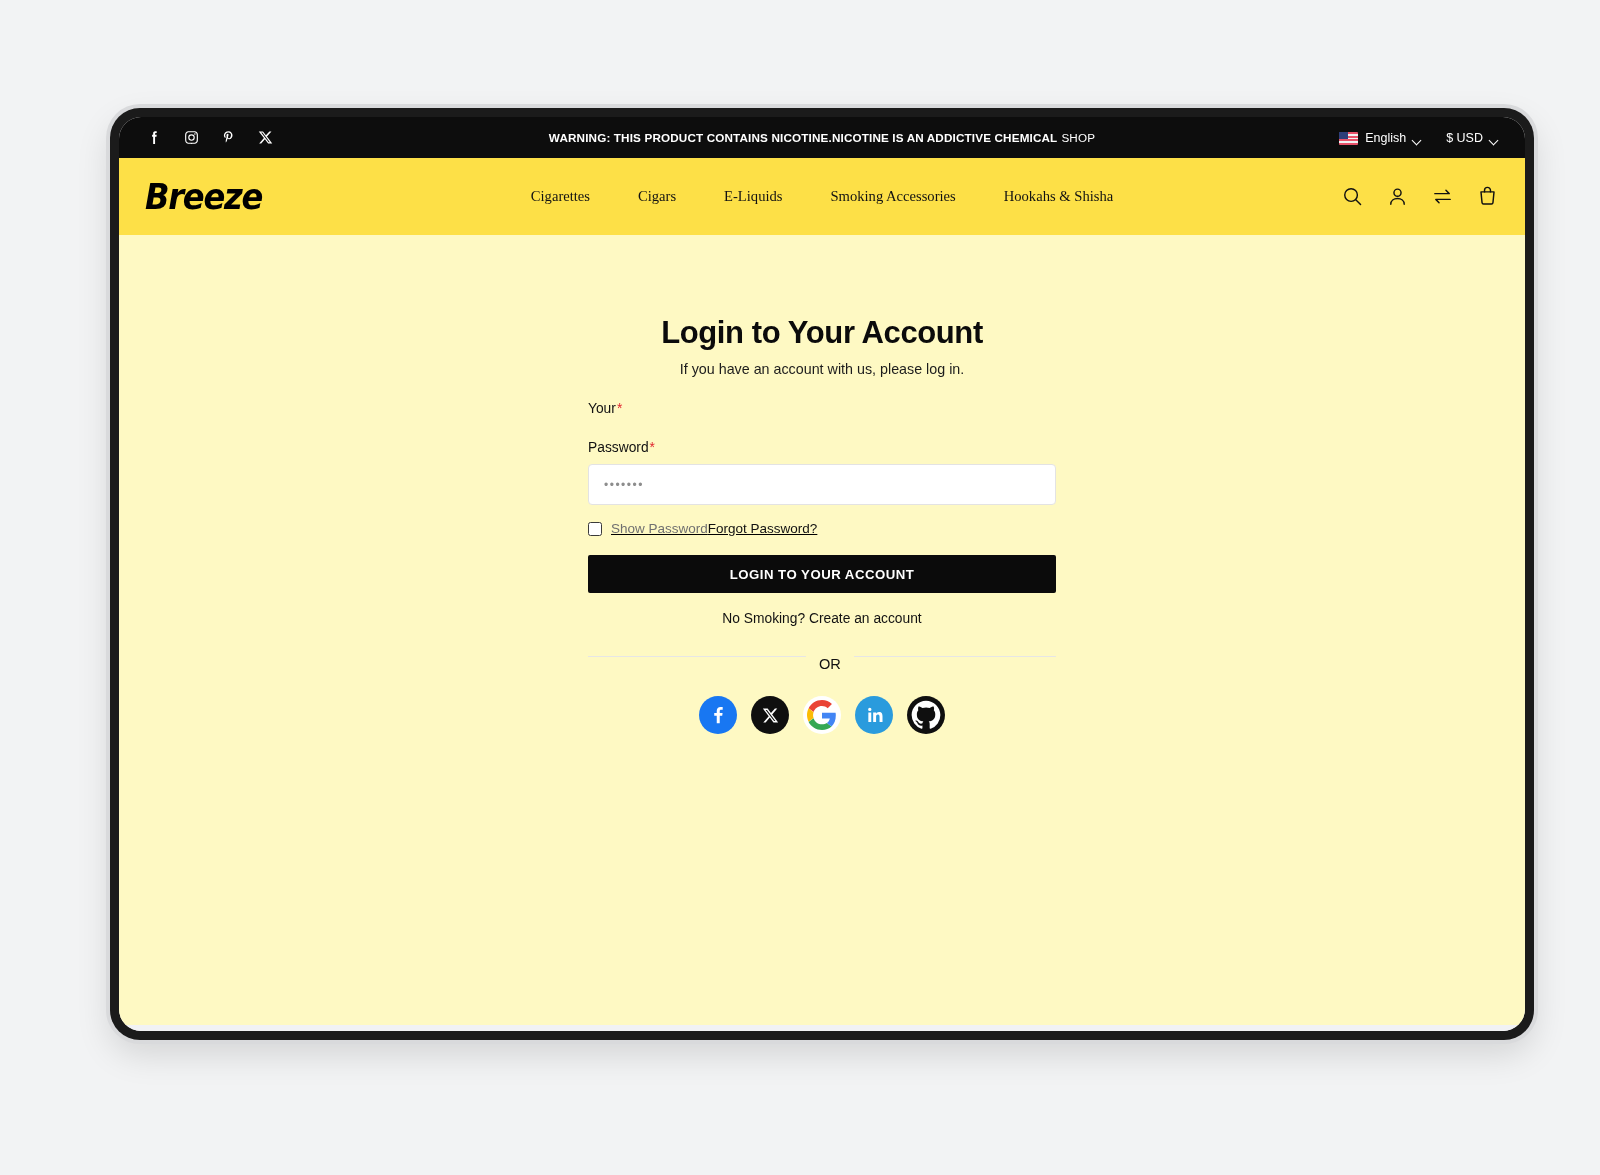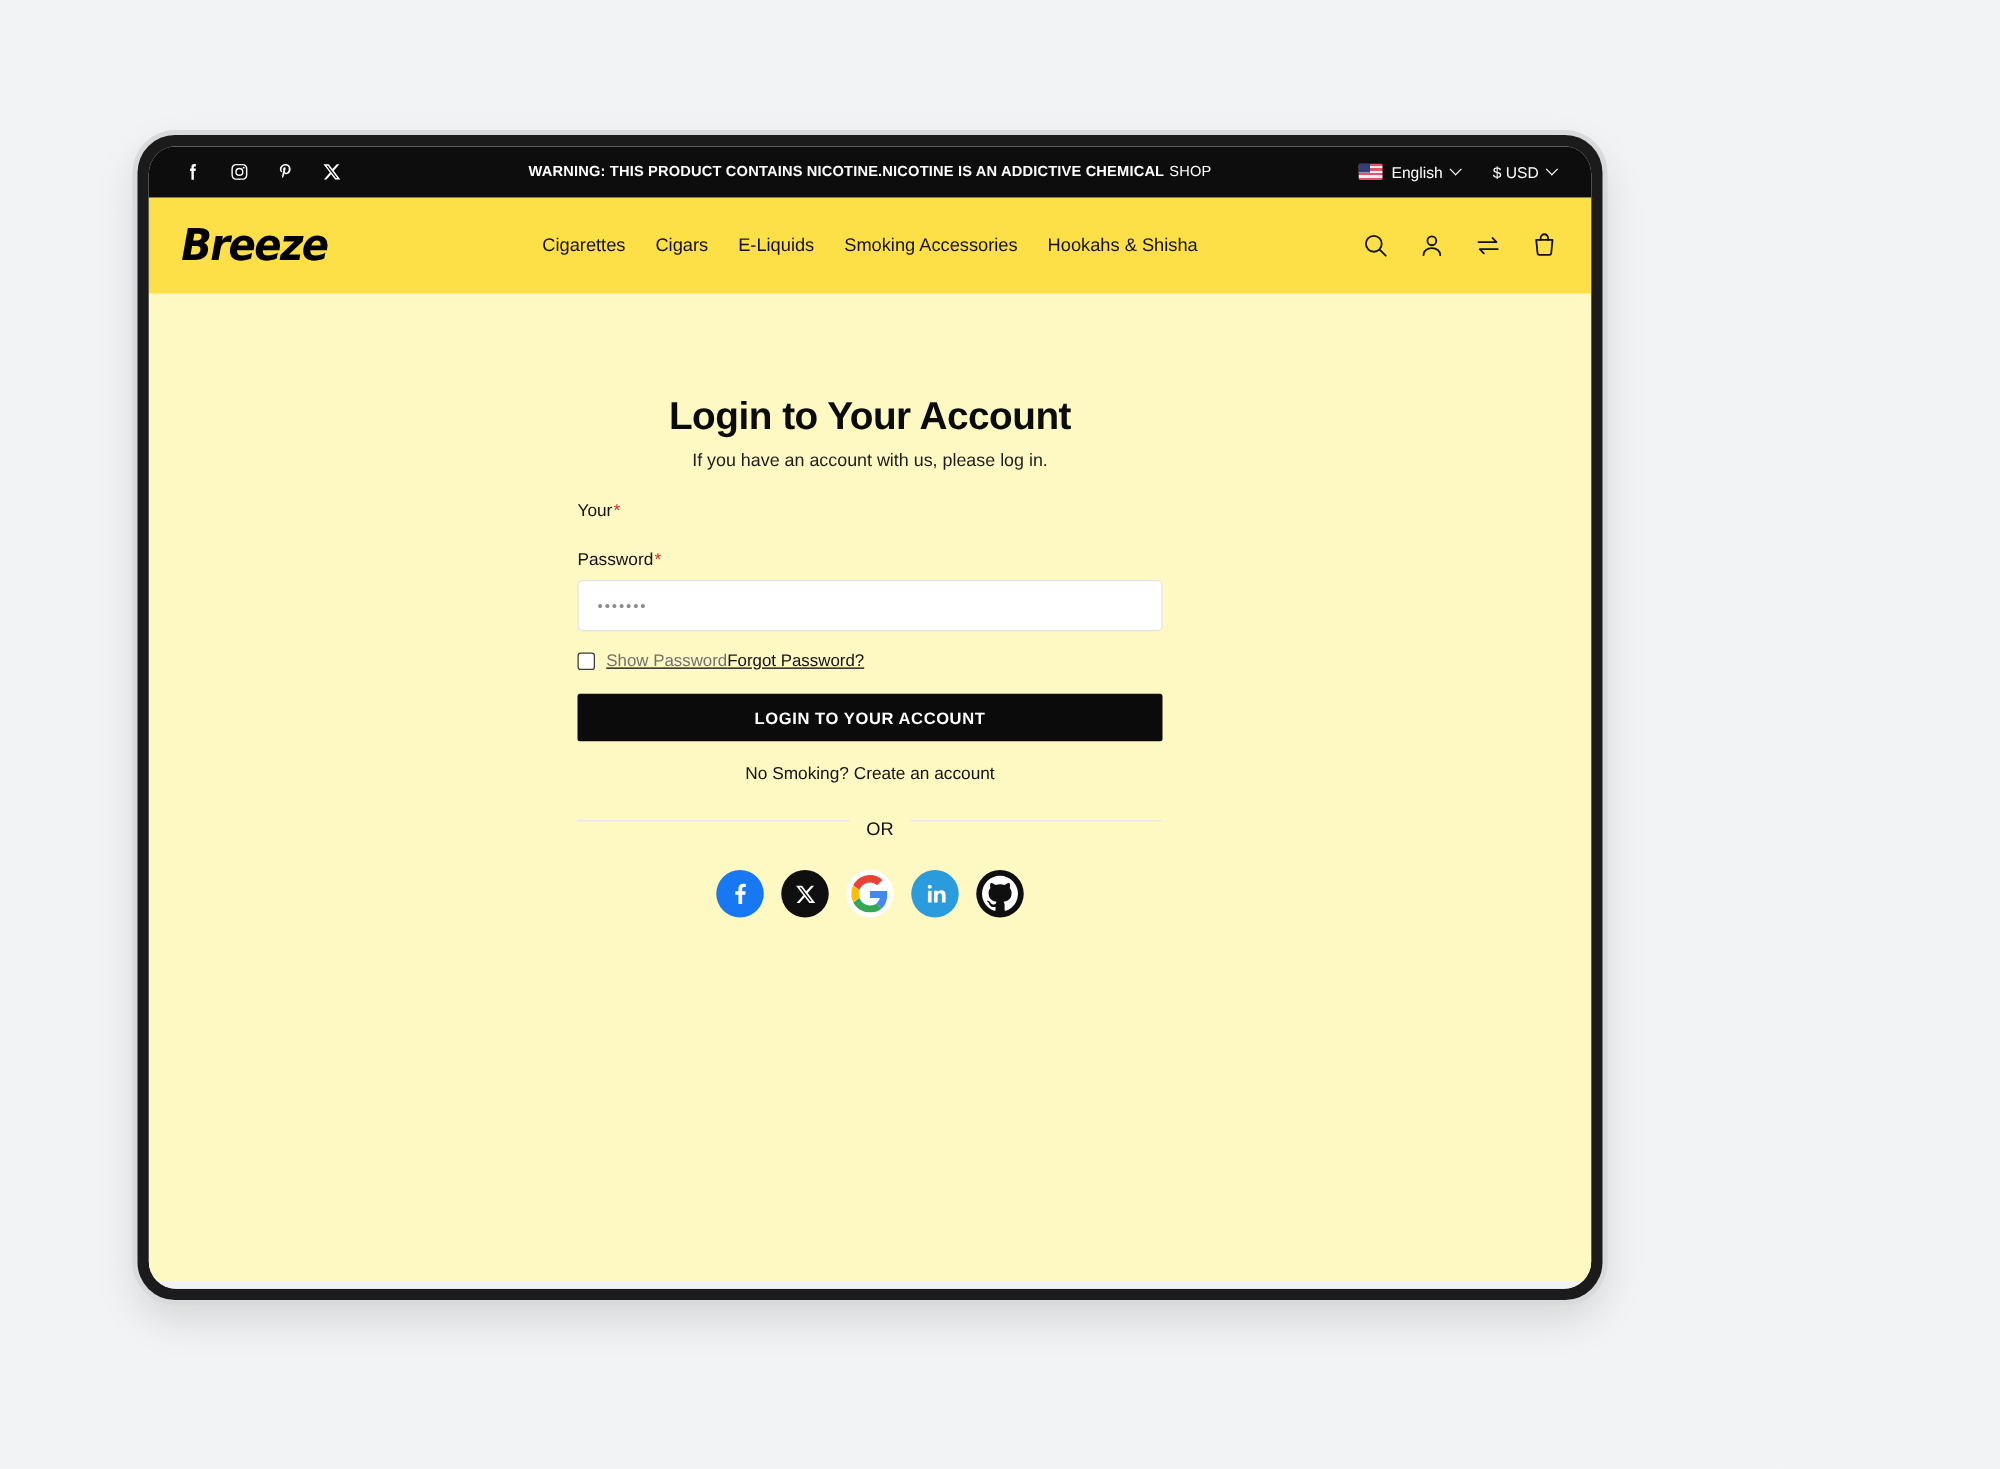--- a/index.html
+++ b/index.html
@@ -14,7 +14,7 @@
   #device-frame {
     position: absolute;
     left: 110px; top: 108px;
-    width: 1172px; height: 932px;
+    width: 1424px; height: 932px;
     background: #1b1b1b;
     border-radius: 30px;
     padding: 9px;

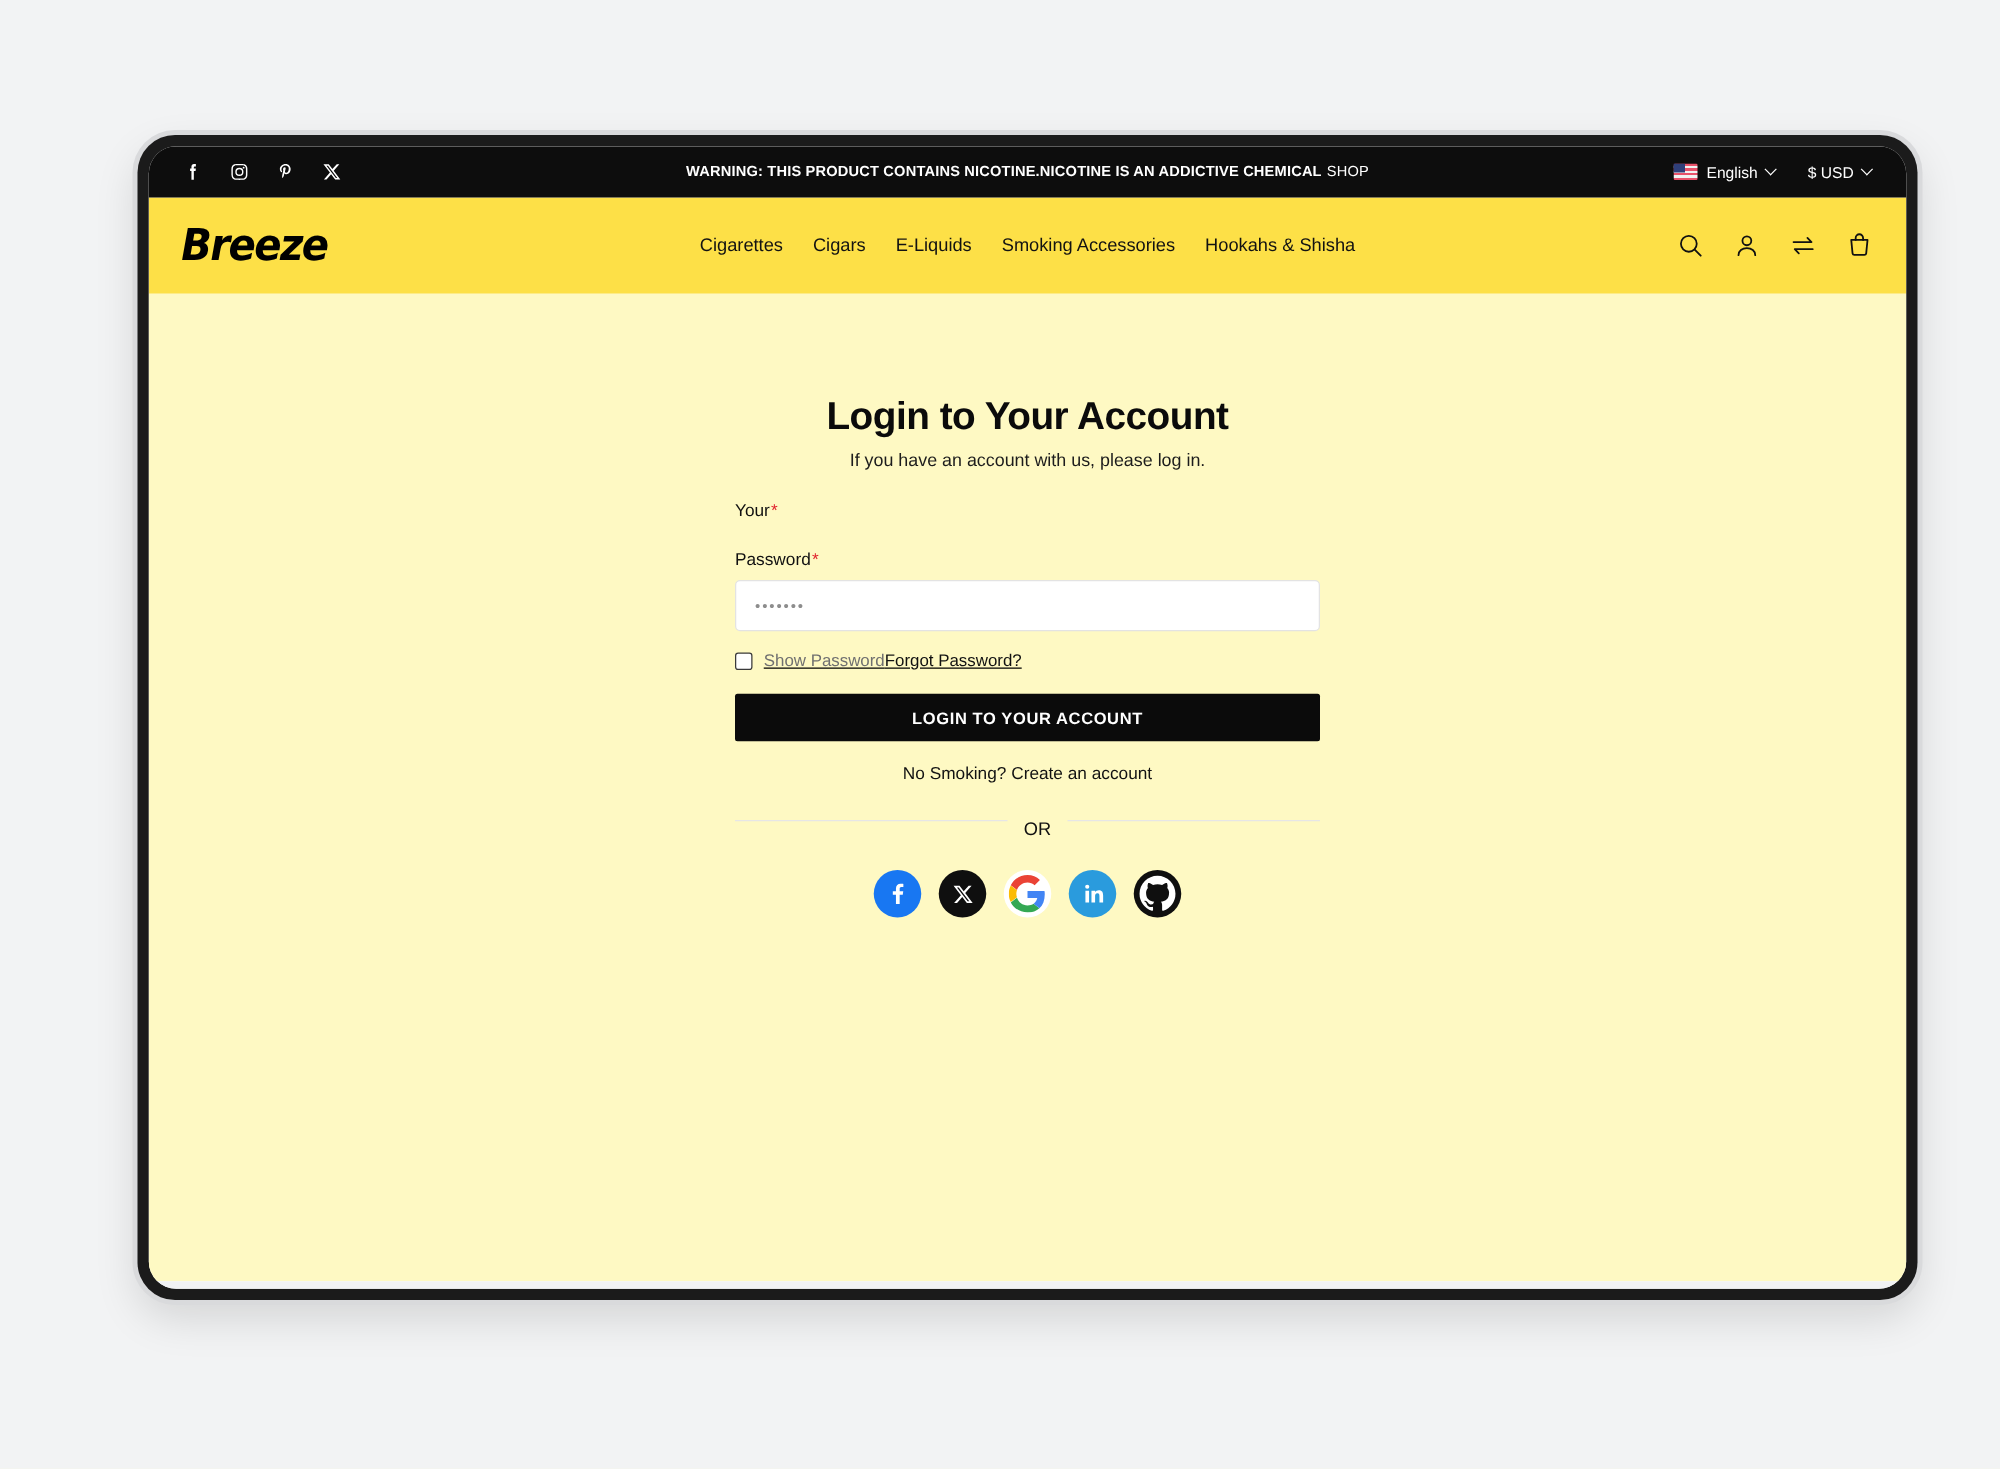--- a/index.html
+++ b/index.html
@@ -64,7 +64,7 @@
     position: relative; z-index: 2;
   }
   .locale-chip {
-    display: flex; align-items: flex-start; gap: 7px;
+    display: flex; align-items: flex-end; gap: 7px;
     font-size: 12.5px; color: #fff; cursor: pointer;
   }
   .flag {

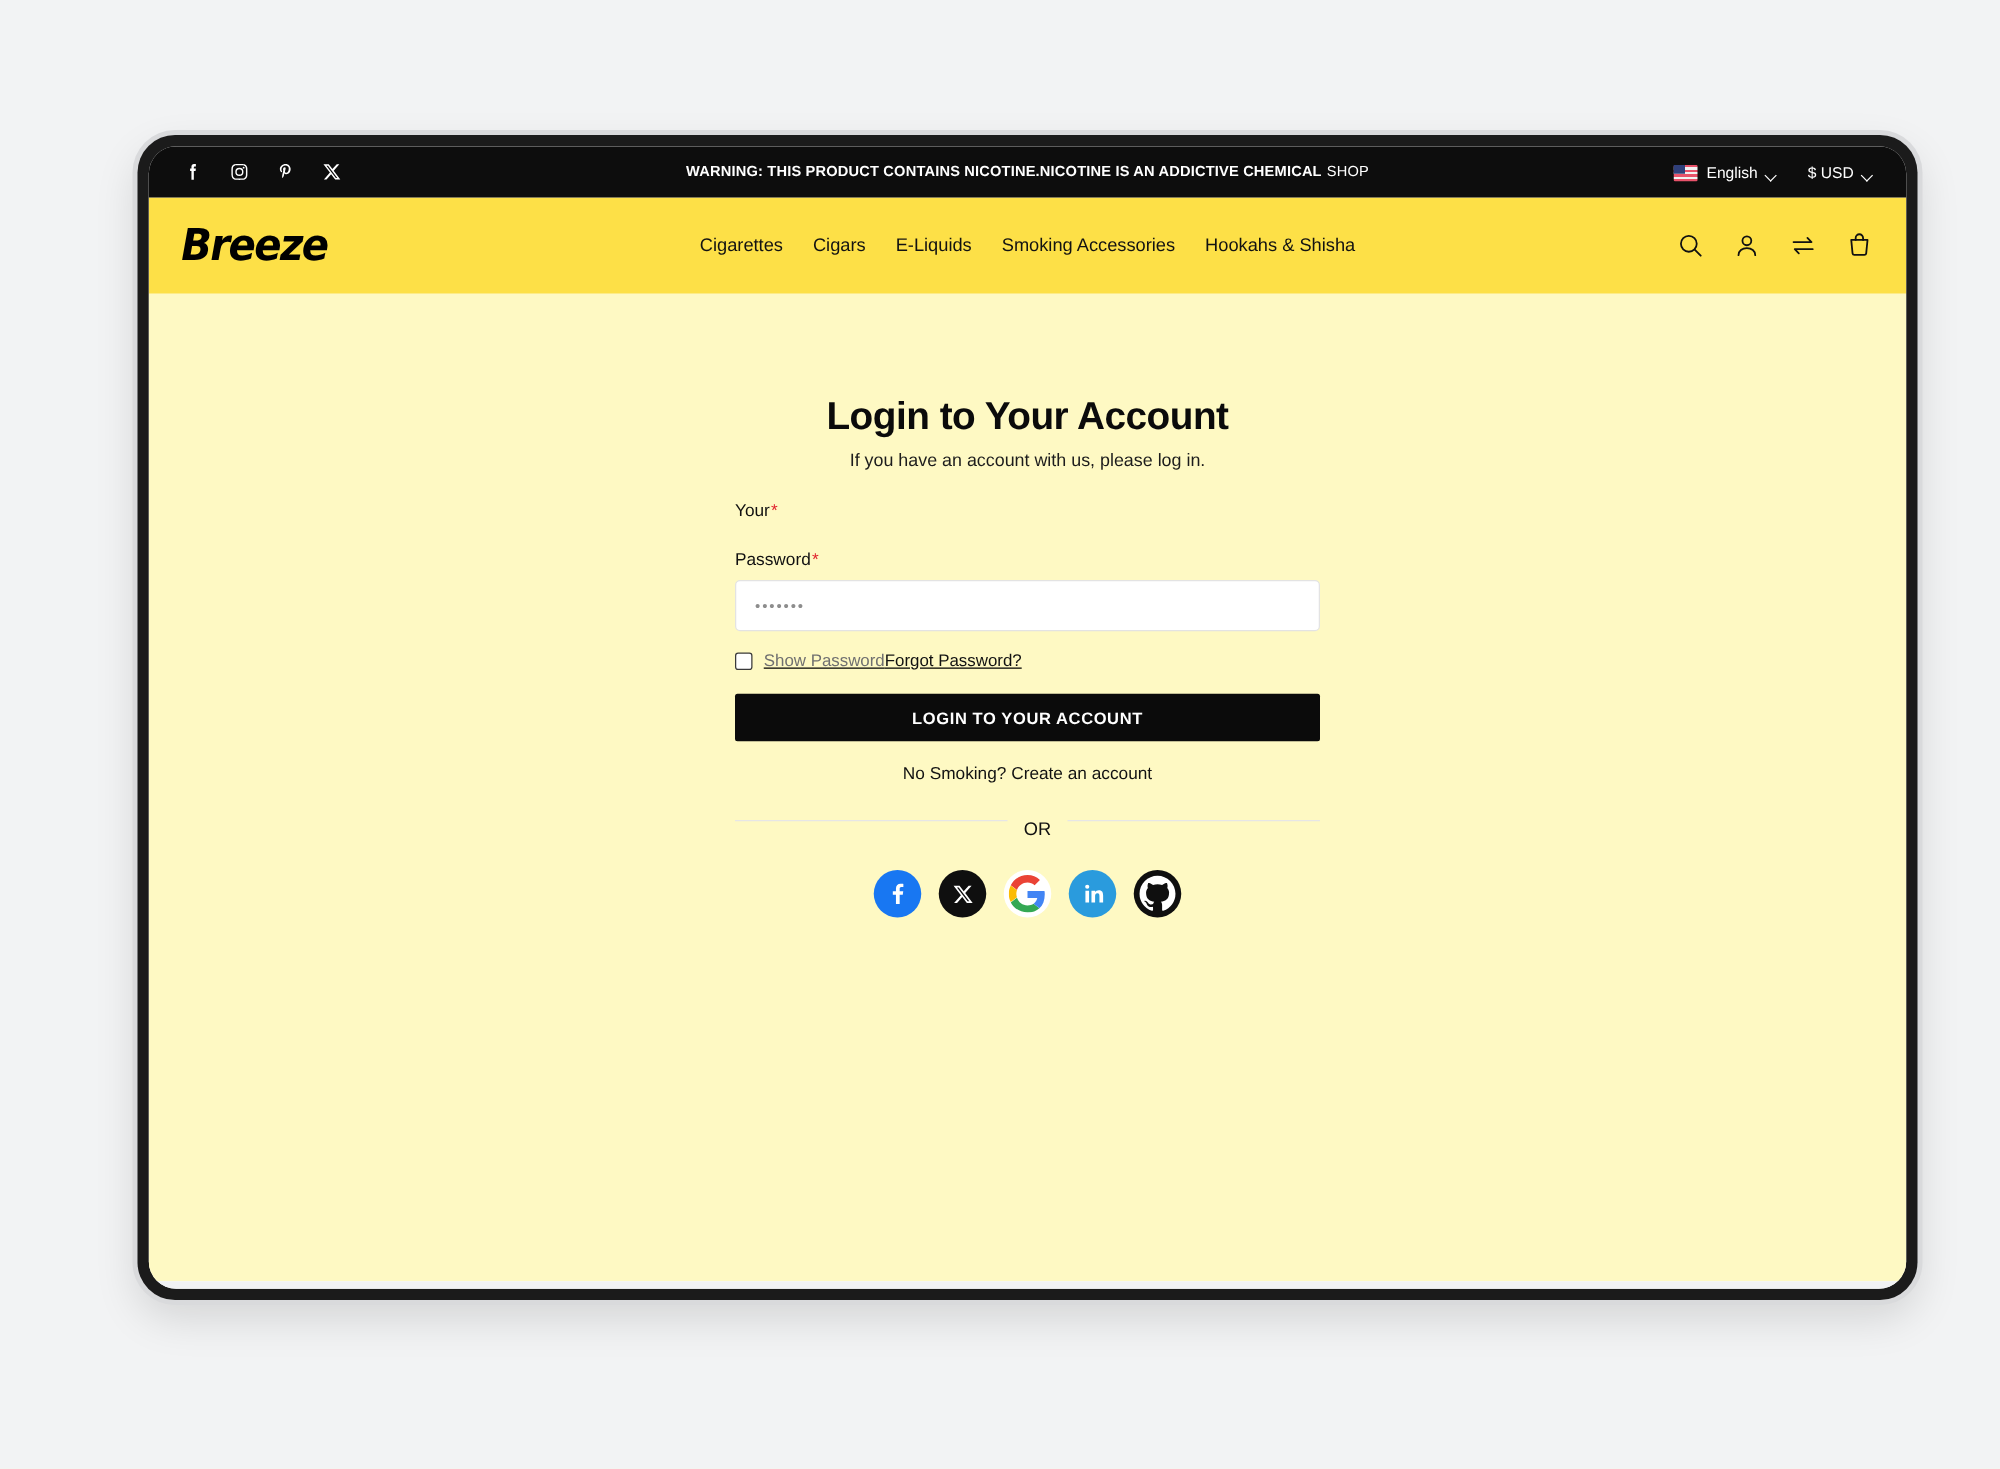--- a/index.html
+++ b/index.html
@@ -111,7 +111,7 @@
   #main-nav {
     position: absolute;
     left: 50%; transform: translateX(-50%);
-    display: flex; align-items: center; gap: 24px;
+    display: flex; align-items: center; gap: 48px; font-family: Liberation Serif, serif;
   }
   #main-nav .nav-link {
     font-size: 14.6px; color: #121212; cursor: pointer; white-space: nowrap;

